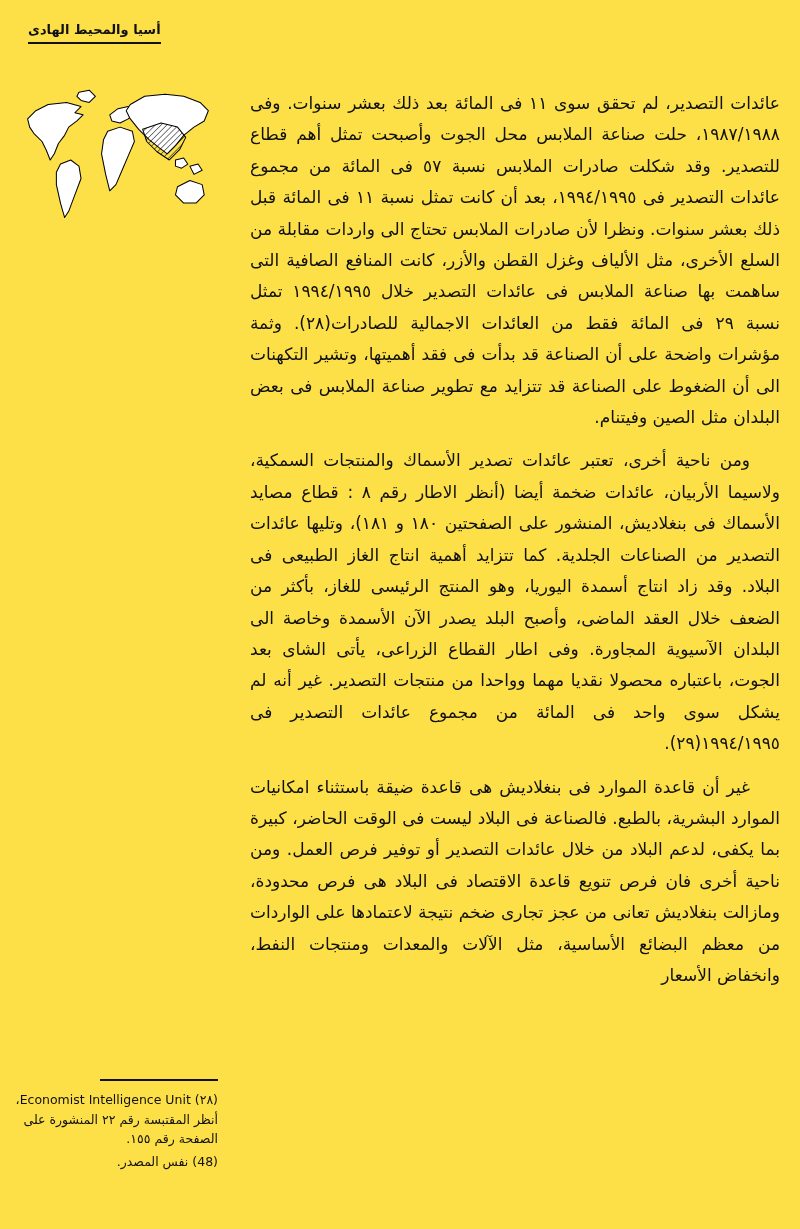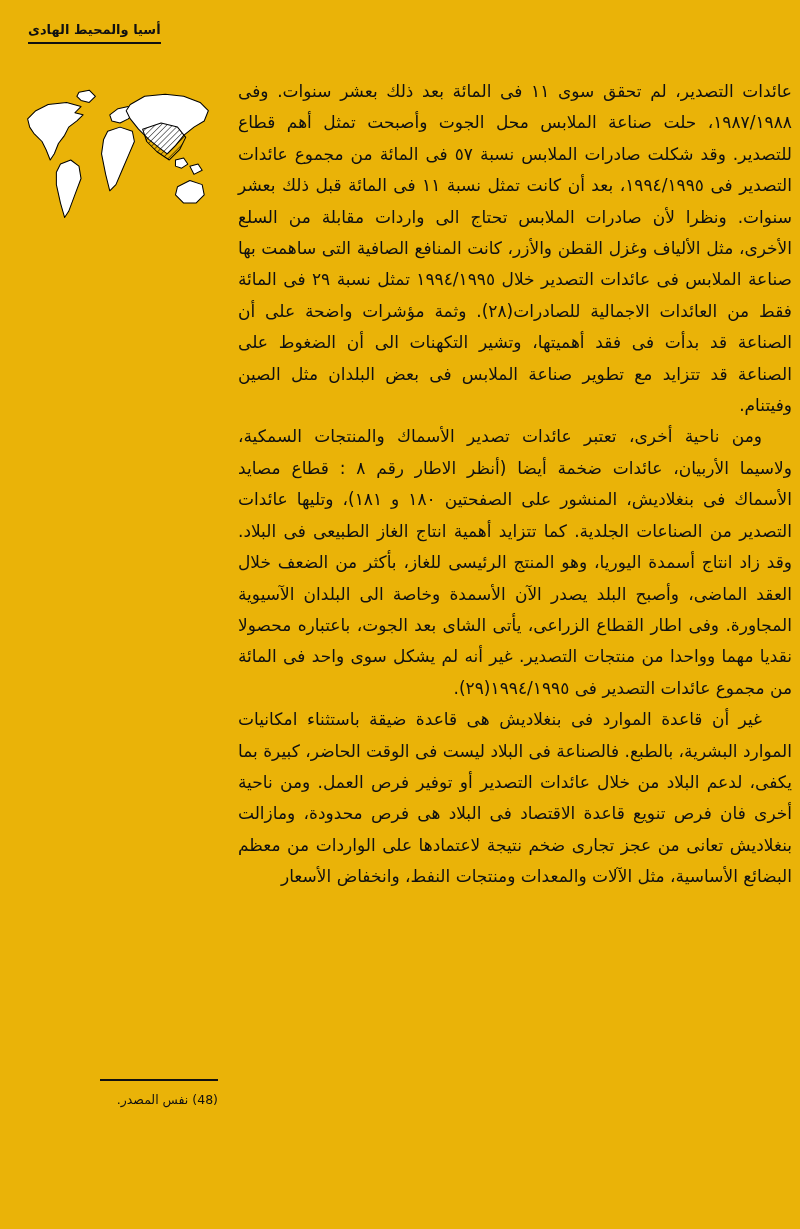--- a/index.html
+++ b/index.html
@@ -9,7 +9,7 @@
   .page {
     position:relative;
     width:800px; height:1229px;
-    background:#eab308;
+    background:#fde047;
     overflow:hidden;
     color:#111;
   }

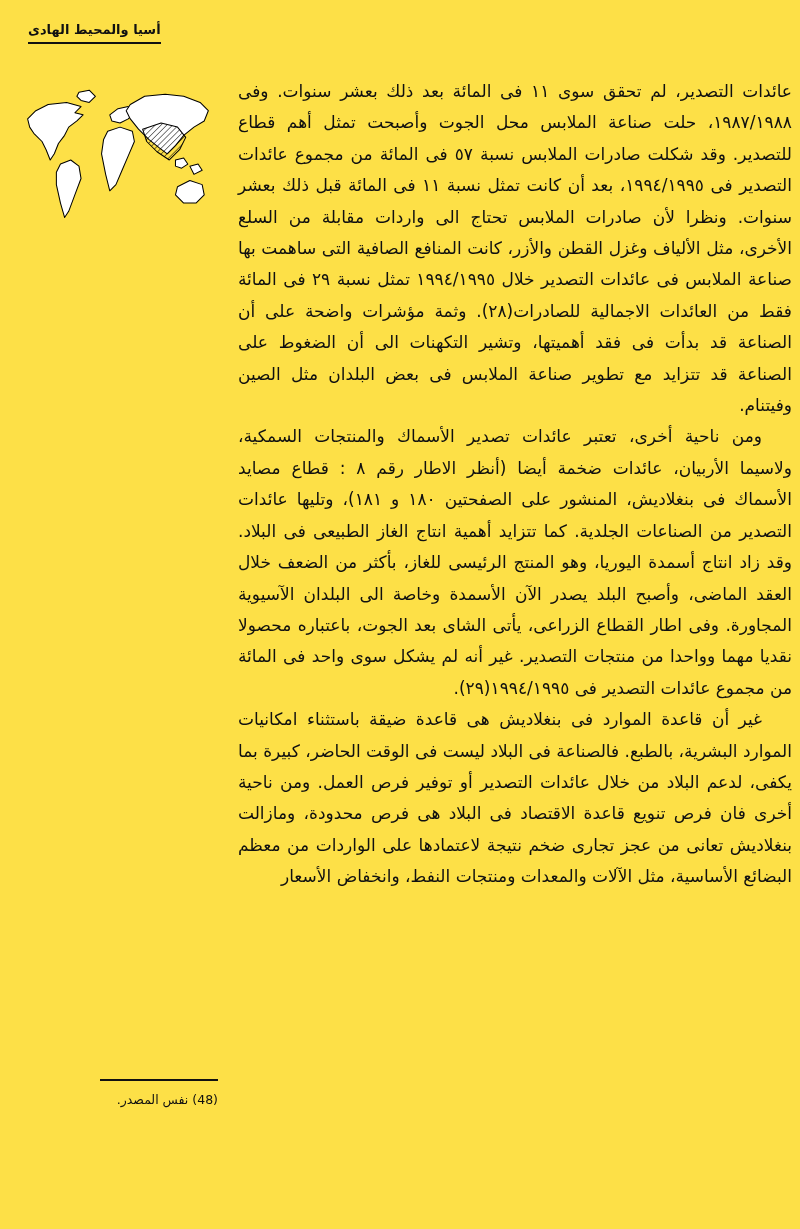--- a/index.html
+++ b/index.html
@@ -42,7 +42,7 @@
     line-height:31.4px;
     color:#101010;
   }
-  .main-text p { text-indent:30px; margin:0; }
+  .main-text p { text-indent:30px; margin:12px; }
   .main-text p.continued { text-indent:0; }
 
   .fn-rule {

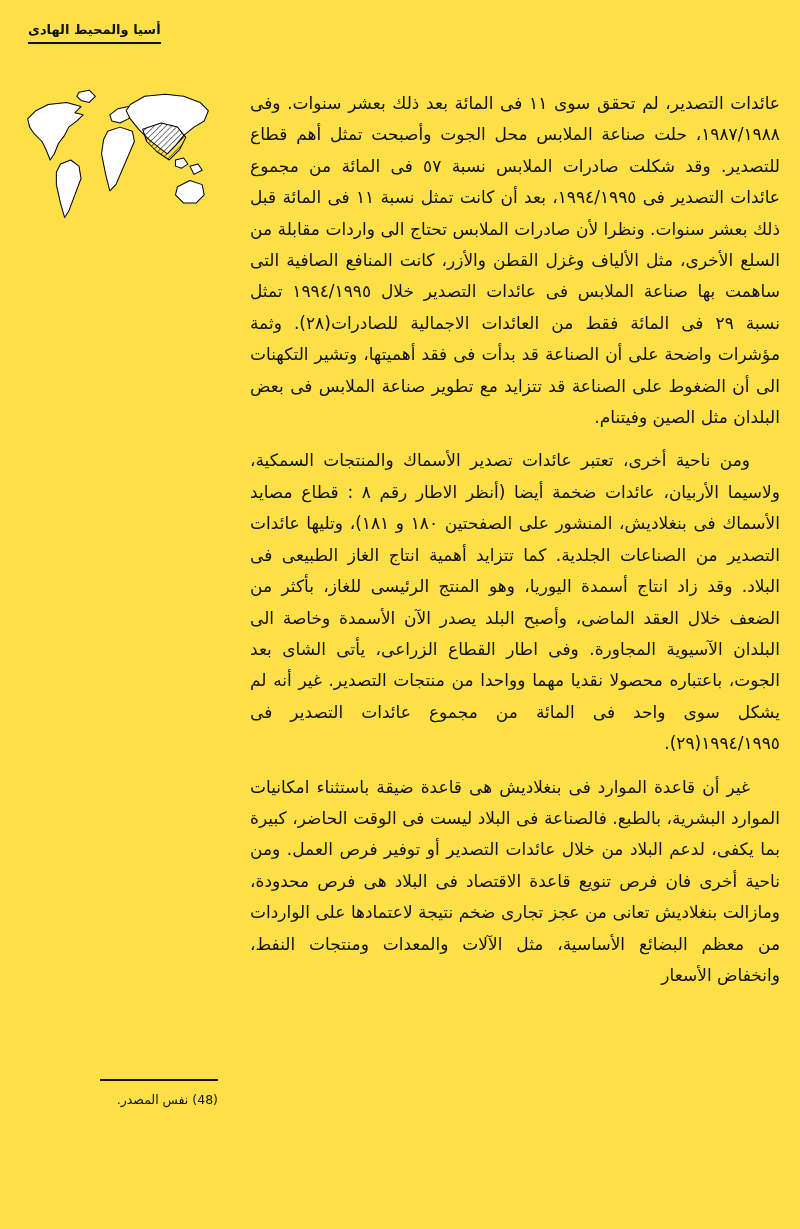--- a/index.html
+++ b/index.html
@@ -111,6 +111,7 @@
   <div class="fn-rule"></div>
 
   <div class="footnotes">
+    <p>(٢٨) Economist Intelligence Unit، أنظر المقتبسة رقم ٢٢ المنشورة على الصفحة رقم ١٥٥.</p>
     <p>(48) نفس المصدر.</p>
   </div>
 

